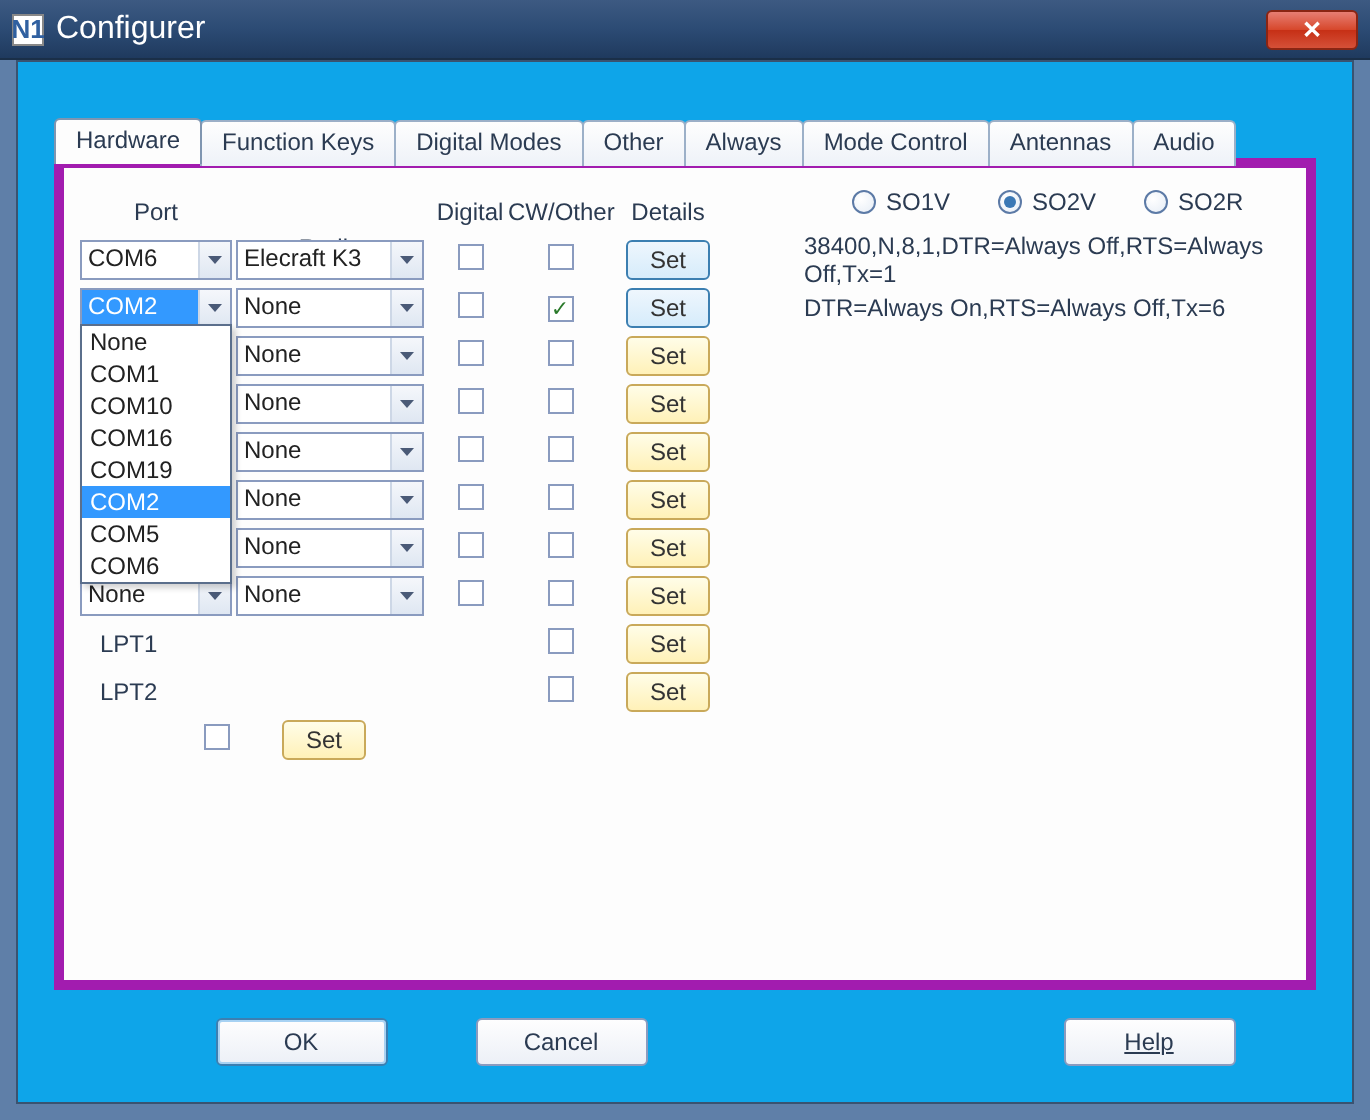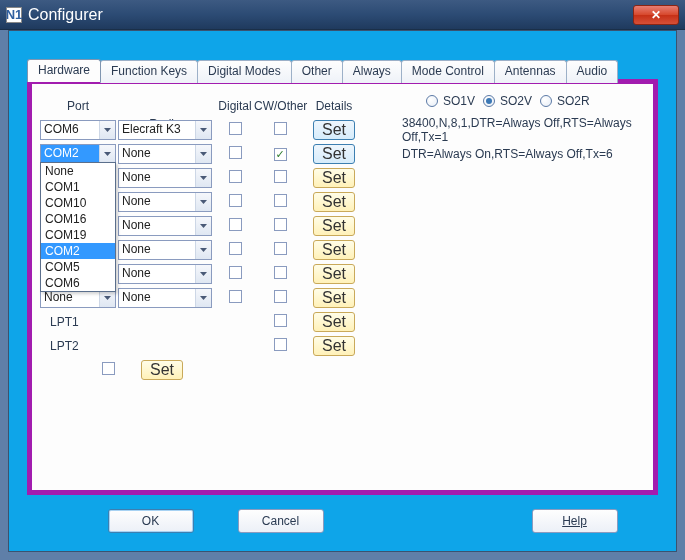--- a/index.html
+++ b/index.html
@@ -157,7 +157,7 @@
     position:absolute;
     top:10px; left:370px; right:10px;
   }
-  .radio-row { display:flex; gap:8px; margin-bottom:8px; margin-left:24px;}
+  .radio-row { display:flex; gap:24px; margin-bottom:8px; margin-left:24px;}
   .radio {
     display:flex;align-items:center;gap:5px;font-size:12px;color:#2b3b52;
   }

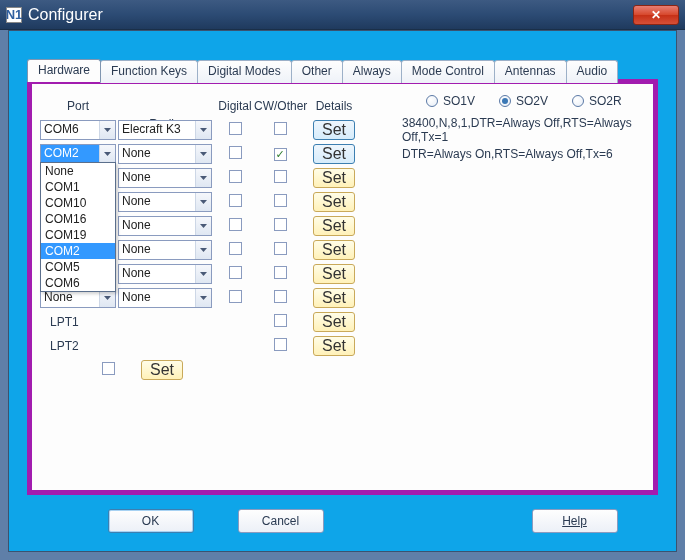--- a/index.html
+++ b/index.html
@@ -127,7 +127,7 @@
     border:1px solid #c9a95a;
     border-radius:3px;
     background:linear-gradient(to bottom,#fffde8,#fff1b8);
-    font-size:16px;color:#333;
+    font-size:12px;color:#333;
     display:flex;align-items:center;justify-content:center;
     margin:16px auto;
   }

